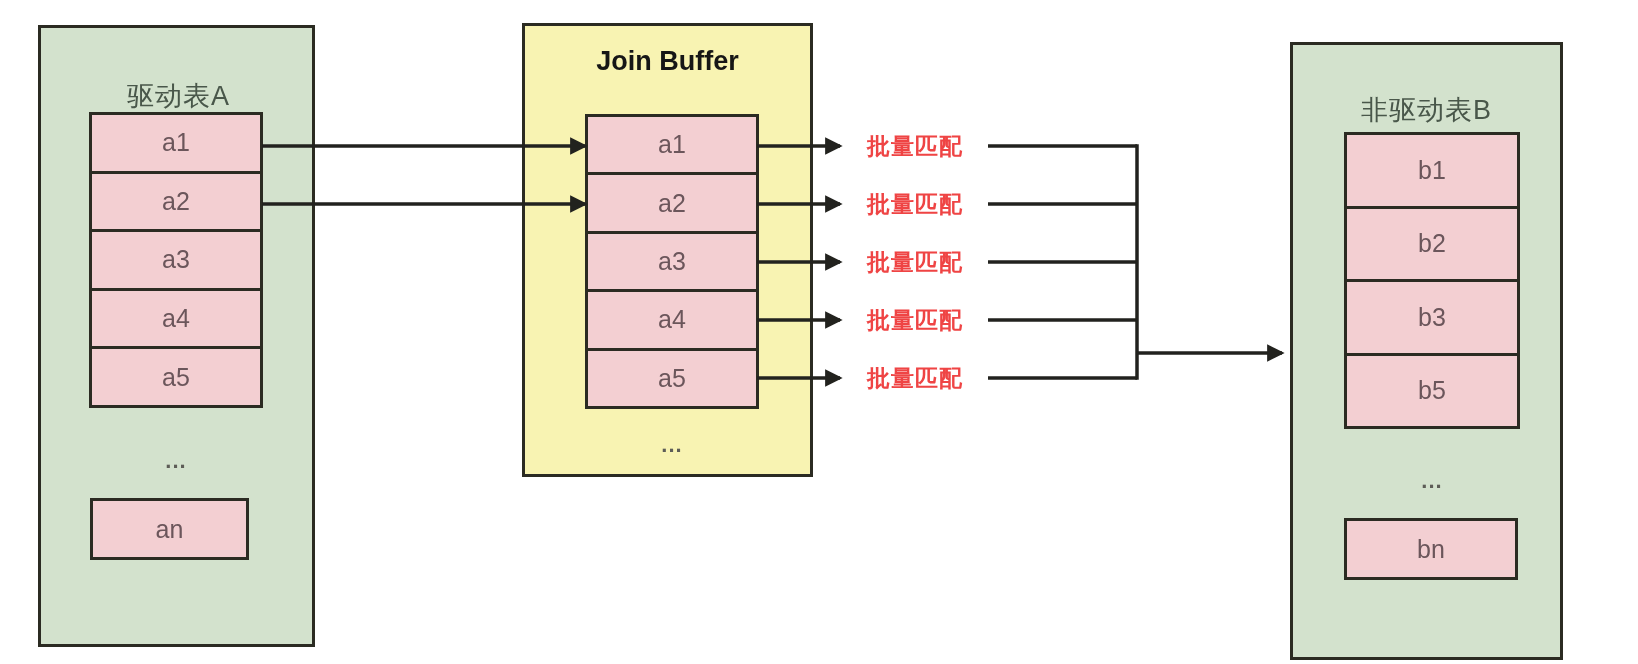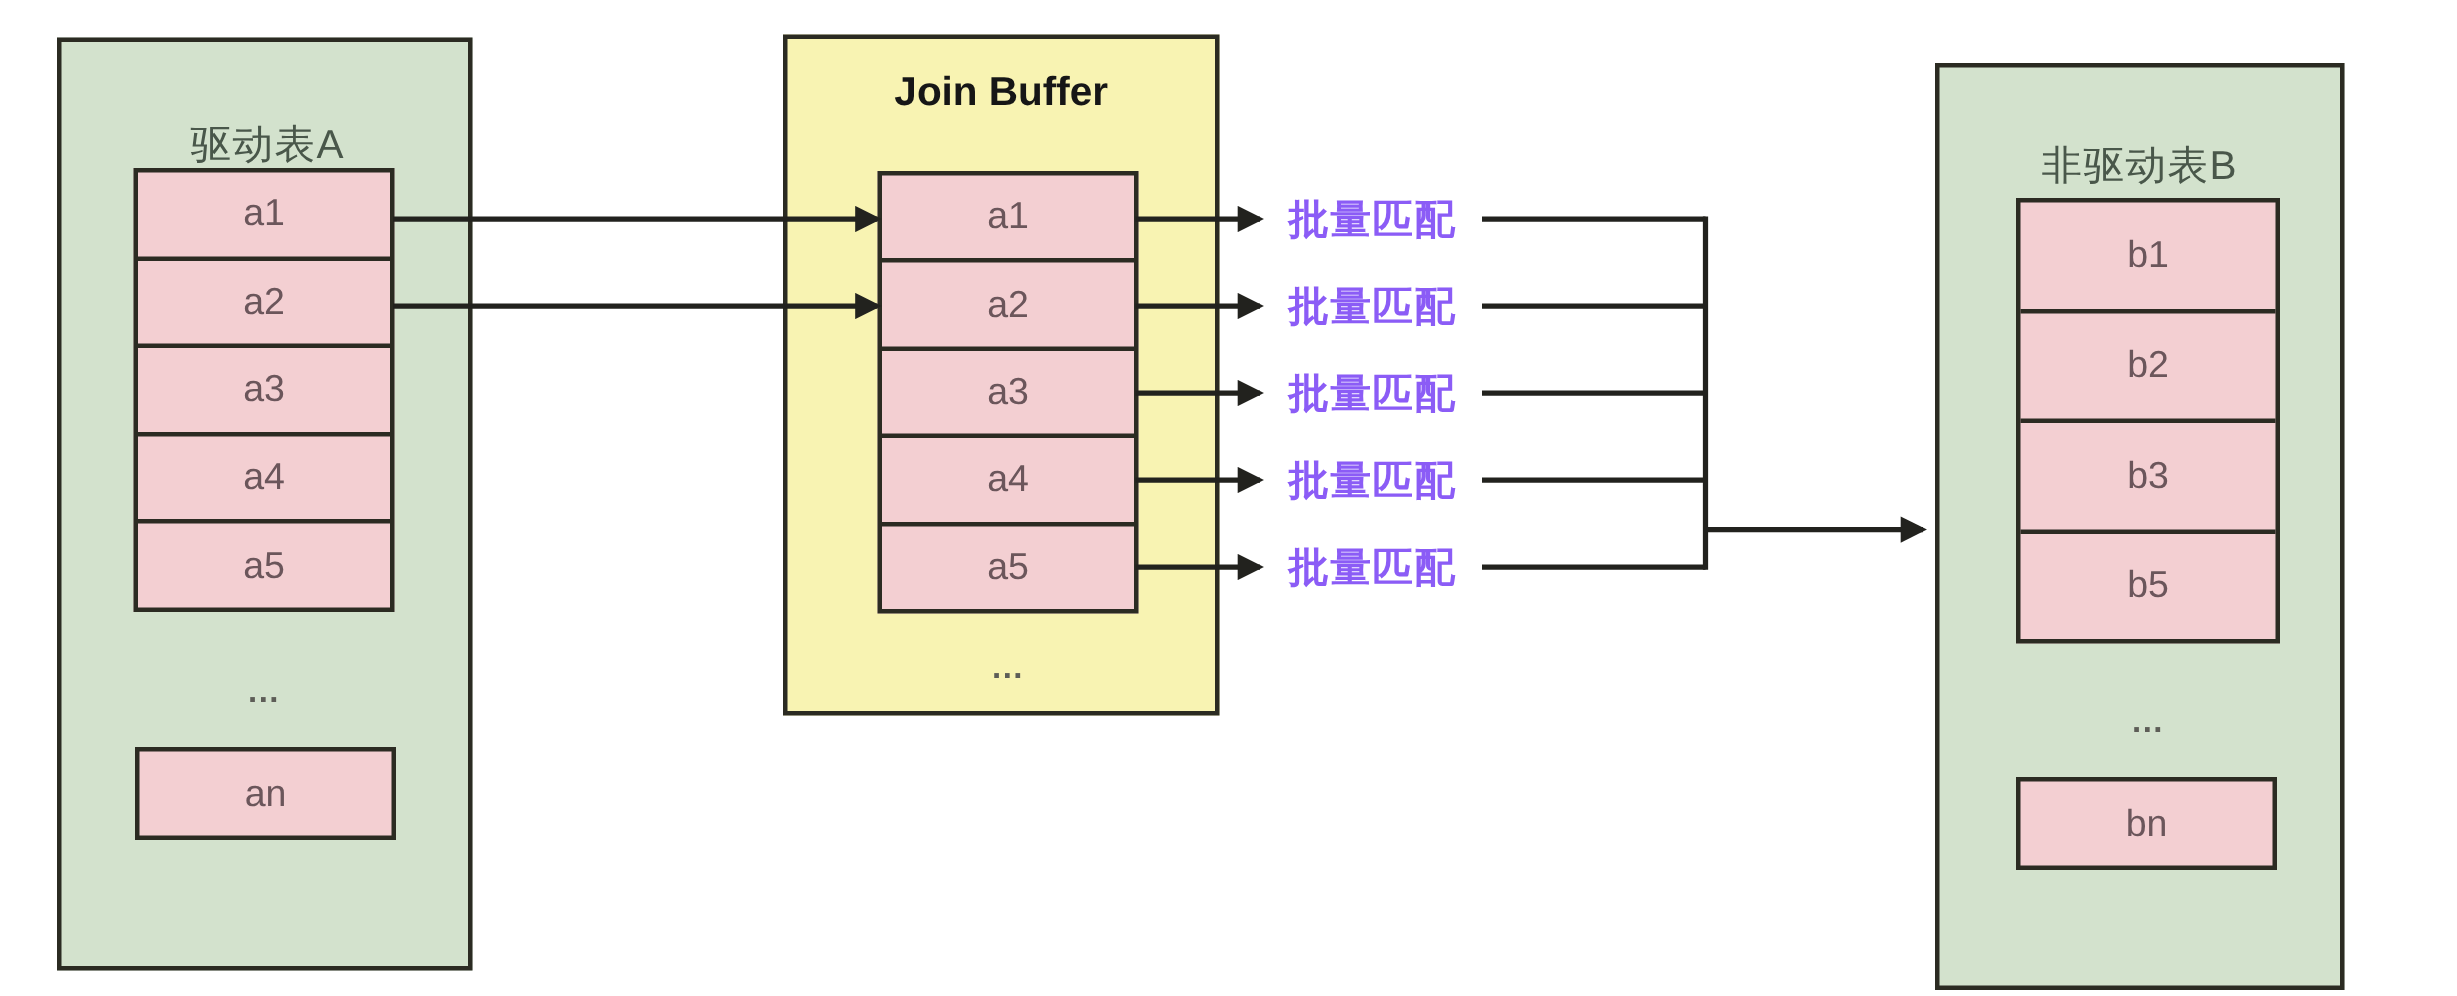--- a/index.html
+++ b/index.html
@@ -21,7 +21,7 @@
     display:flex;align-items:center;justify-content:center;font-size:25px;color:#6b565b;}
   .ellipsis{position:absolute;text-align:center;font-size:22px;font-weight:700;color:#5d5d57;letter-spacing:1px;}
   .match-label{position:absolute;width:136px;height:34px;line-height:34px;text-align:center;
-    font-size:27px;font-weight:700;color:#8b5cf6;letter-spacing:1px;white-space:nowrap;}
+    font-size:23px;font-weight:700;color:#ef4444;letter-spacing:1px;white-space:nowrap;}
   svg.arrows{position:absolute;left:0;top:0;pointer-events:none;}
 </style>
 </head>

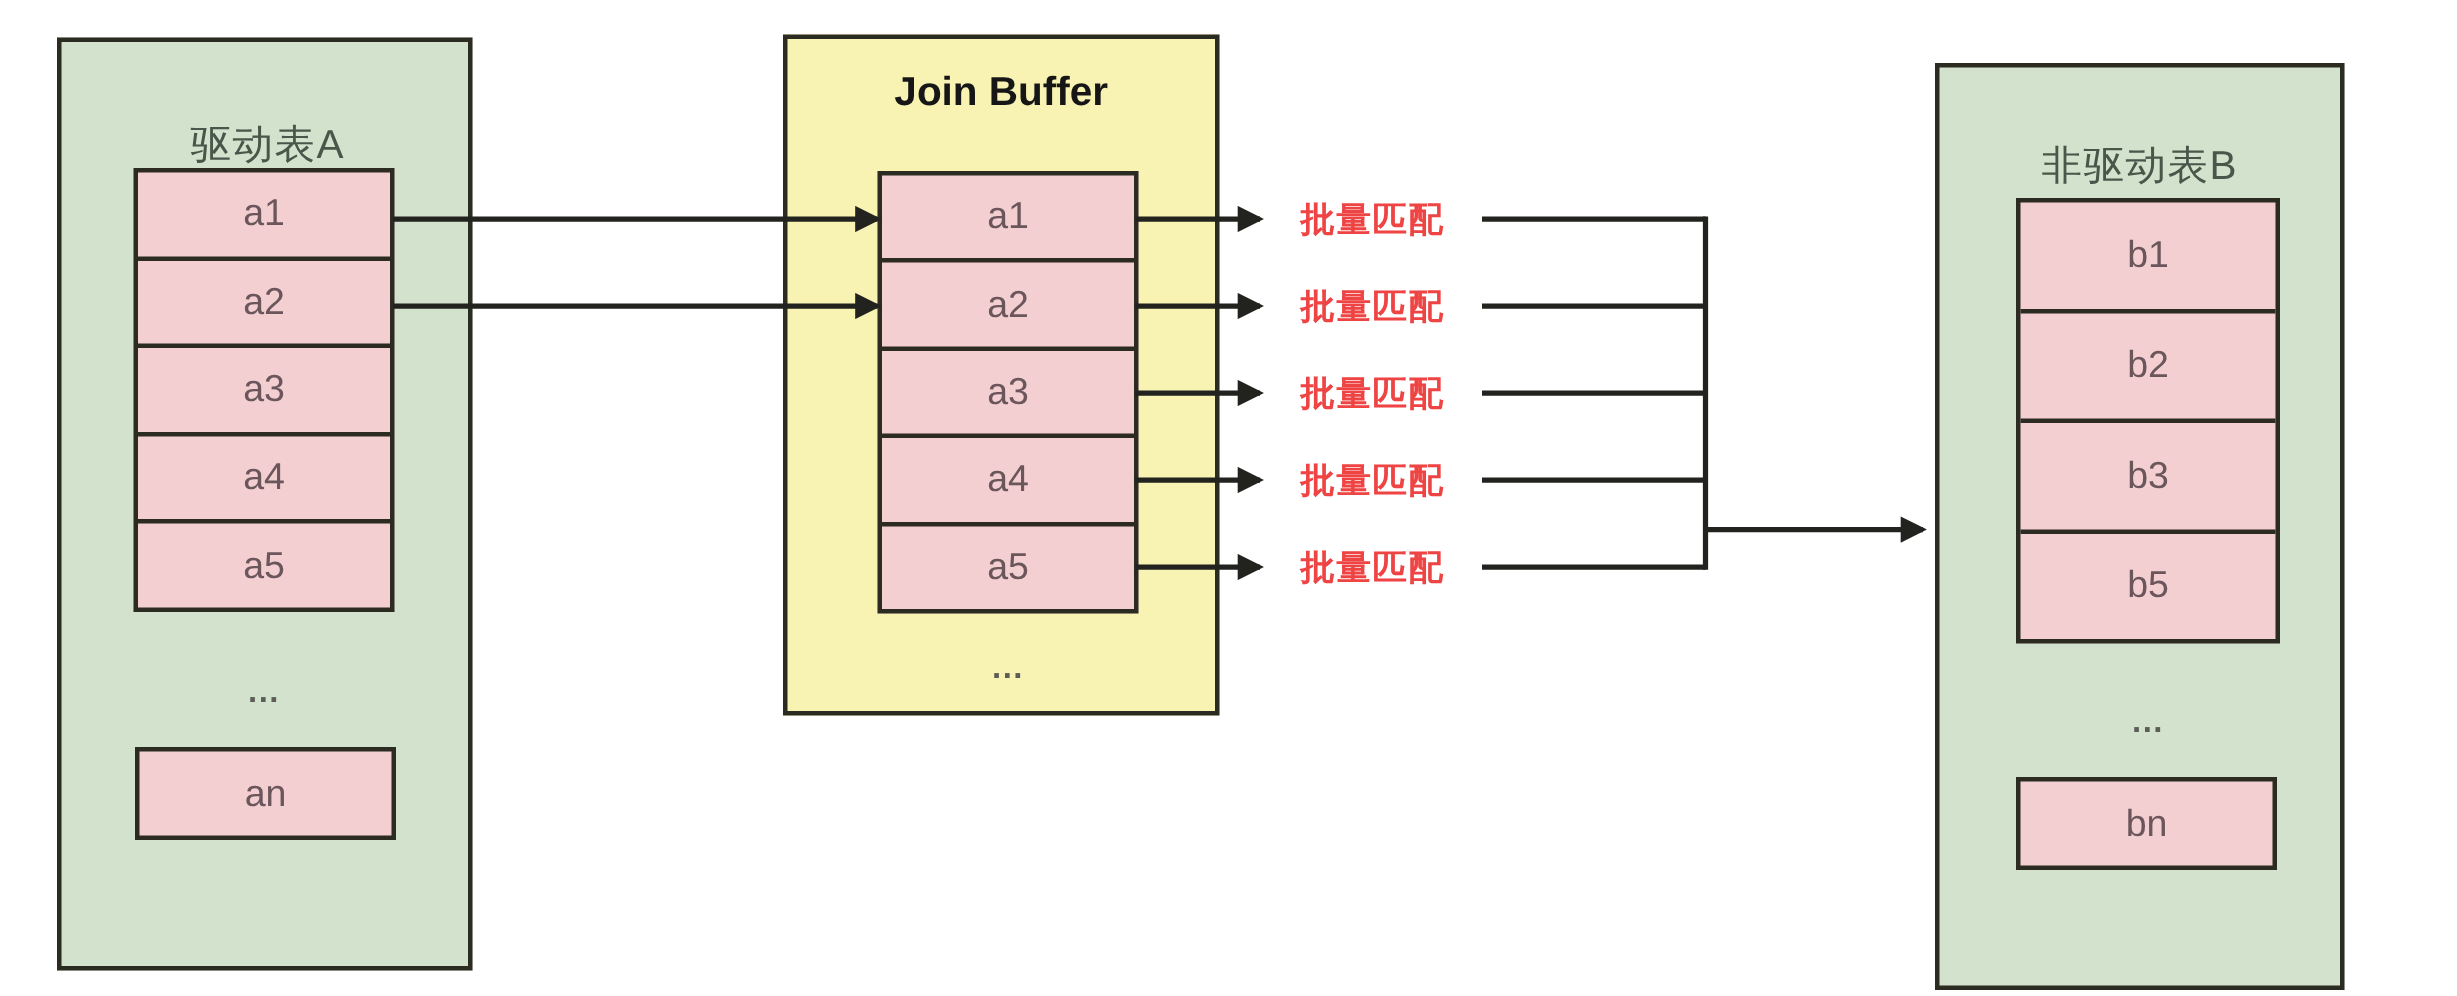--- a/index.html
+++ b/index.html
@@ -39,7 +39,7 @@
     <div class="row">a5</div>
   </div>
   <div class="ellipsis" style="left:89px;top:448px;width:174px;">...</div>
-  <div class="single-row" style="left:90px;top:498px;width:174px;height:62px;">an</div>
+  <div class="single-row" style="left:90px;top:498px;width:159px;height:62px;">an</div>
 
   <div class="box yellow" style="left:522px;top:23px;width:291px;height:454px;"></div>
   <div class="box-title dark" style="left:522px;top:46px;width:291px;">Join Buffer</div>

